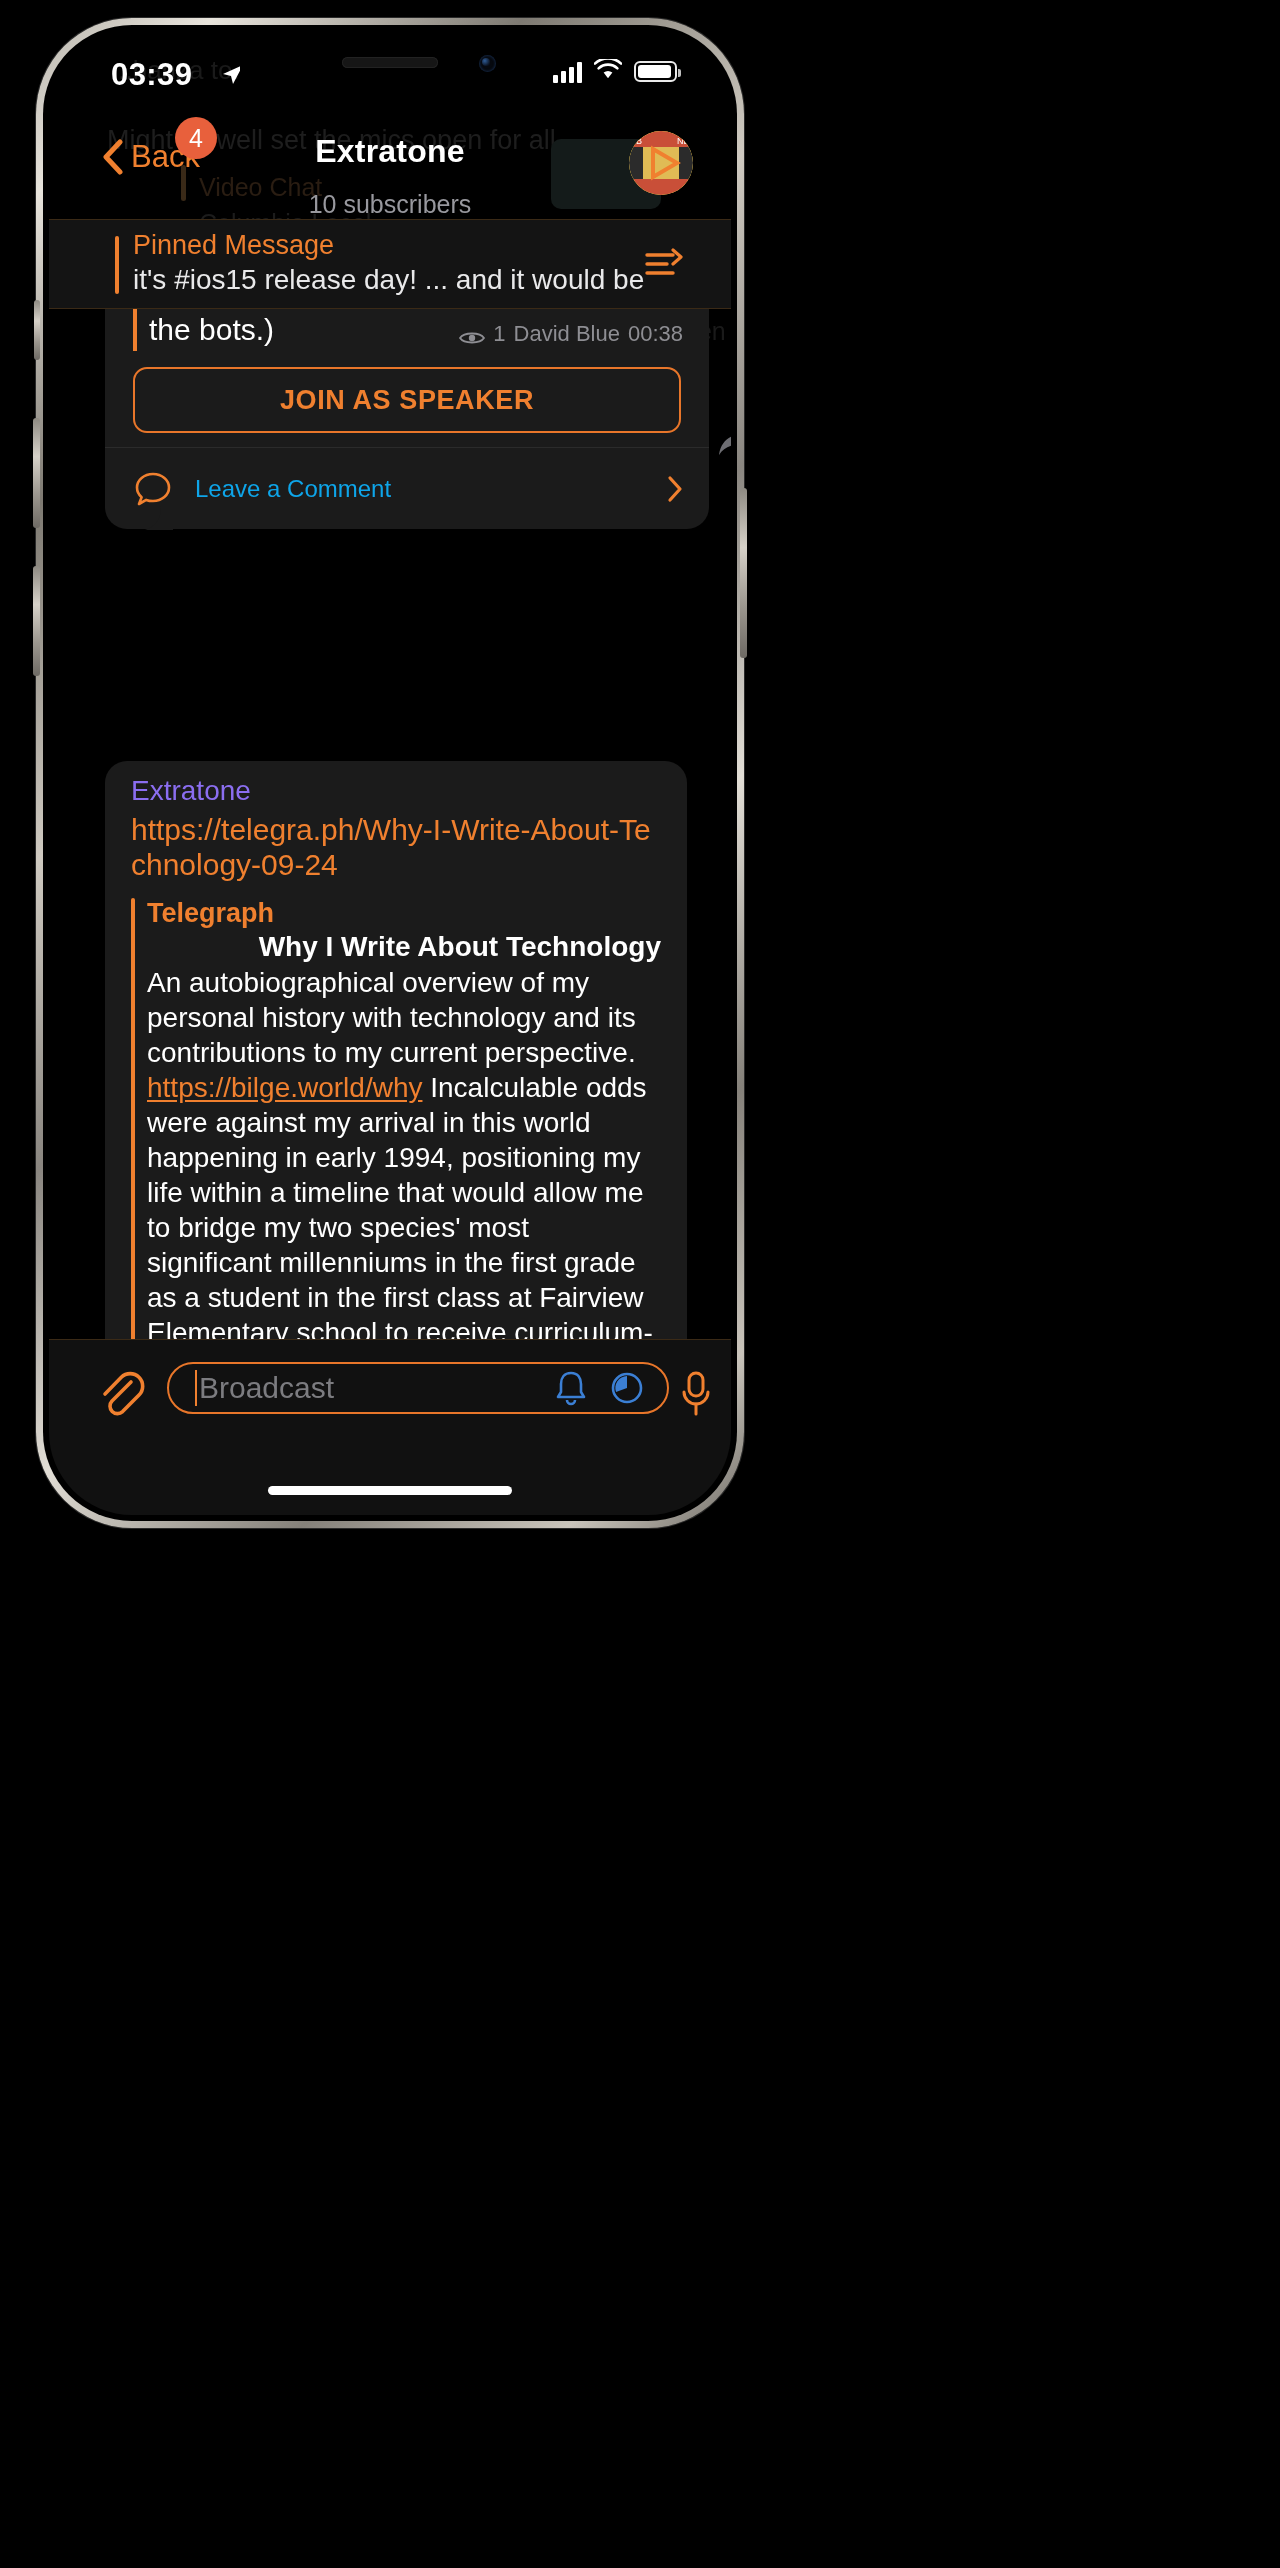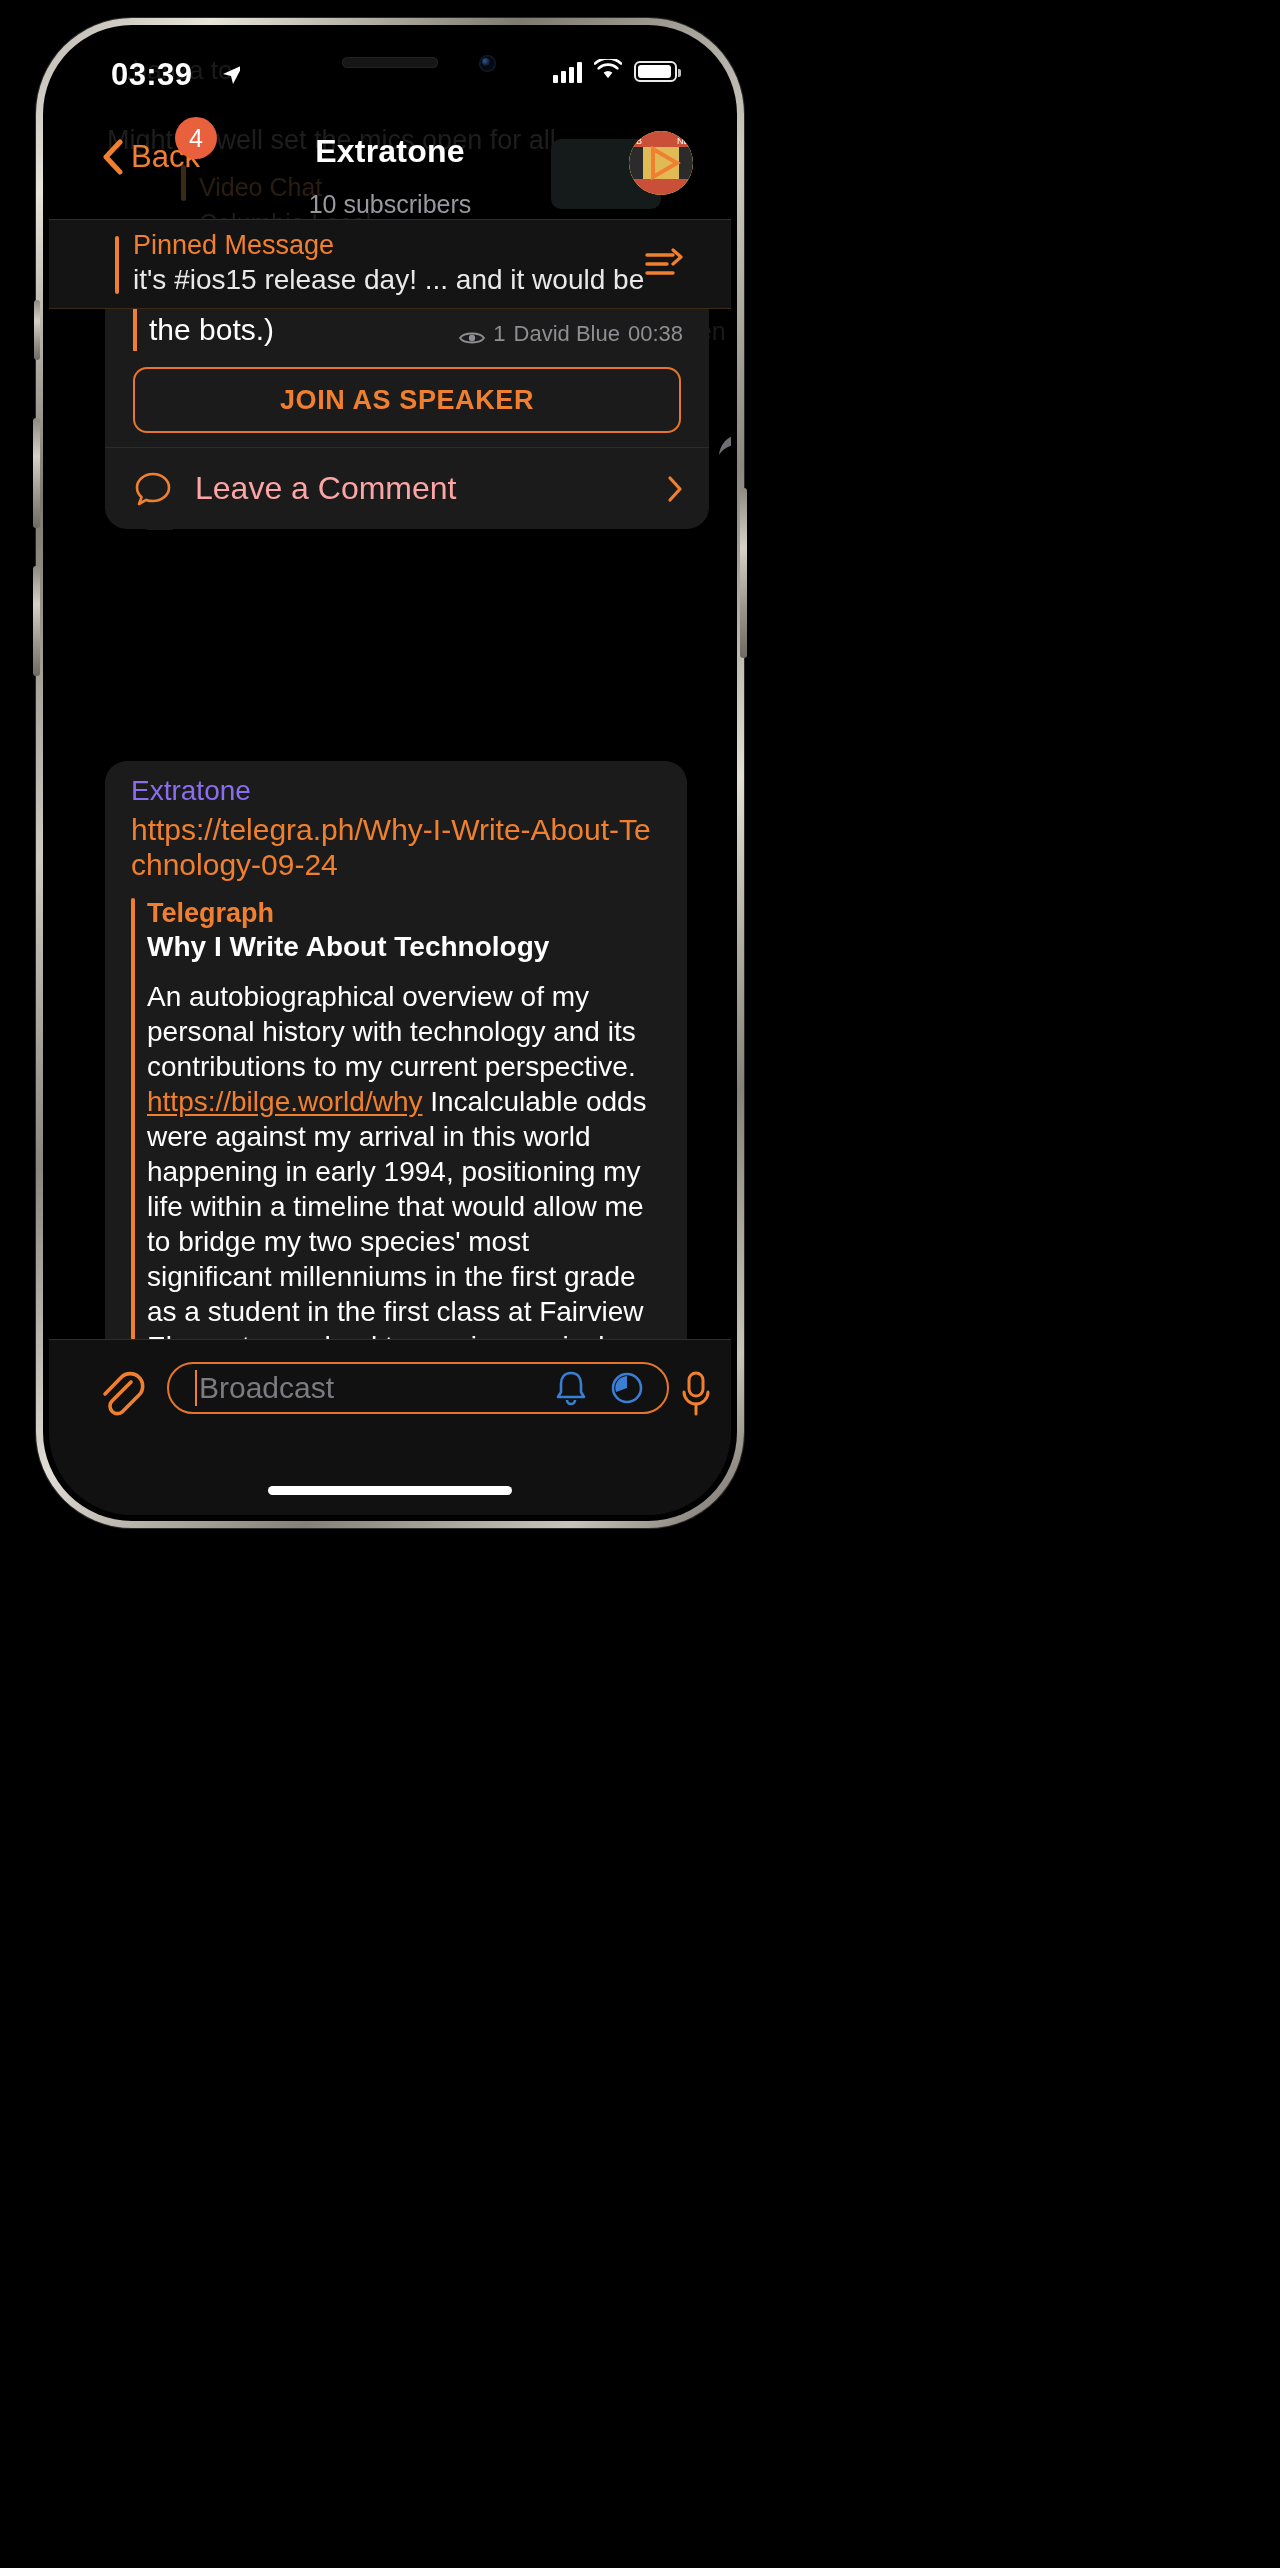--- a/index.html
+++ b/index.html
@@ -269,7 +269,7 @@
   .comment-bubble-icon { width: 40px; height: 40px; flex: 0 0 40px; }
   .comment-label {
     margin-left: 22px;
-    font-size: 32px; color:#fca5a5;
+    font-size: 24px; color:#0ea5e9;
     flex: 1;
   }
   .comment-chev { width: 16px; height: 28px; }

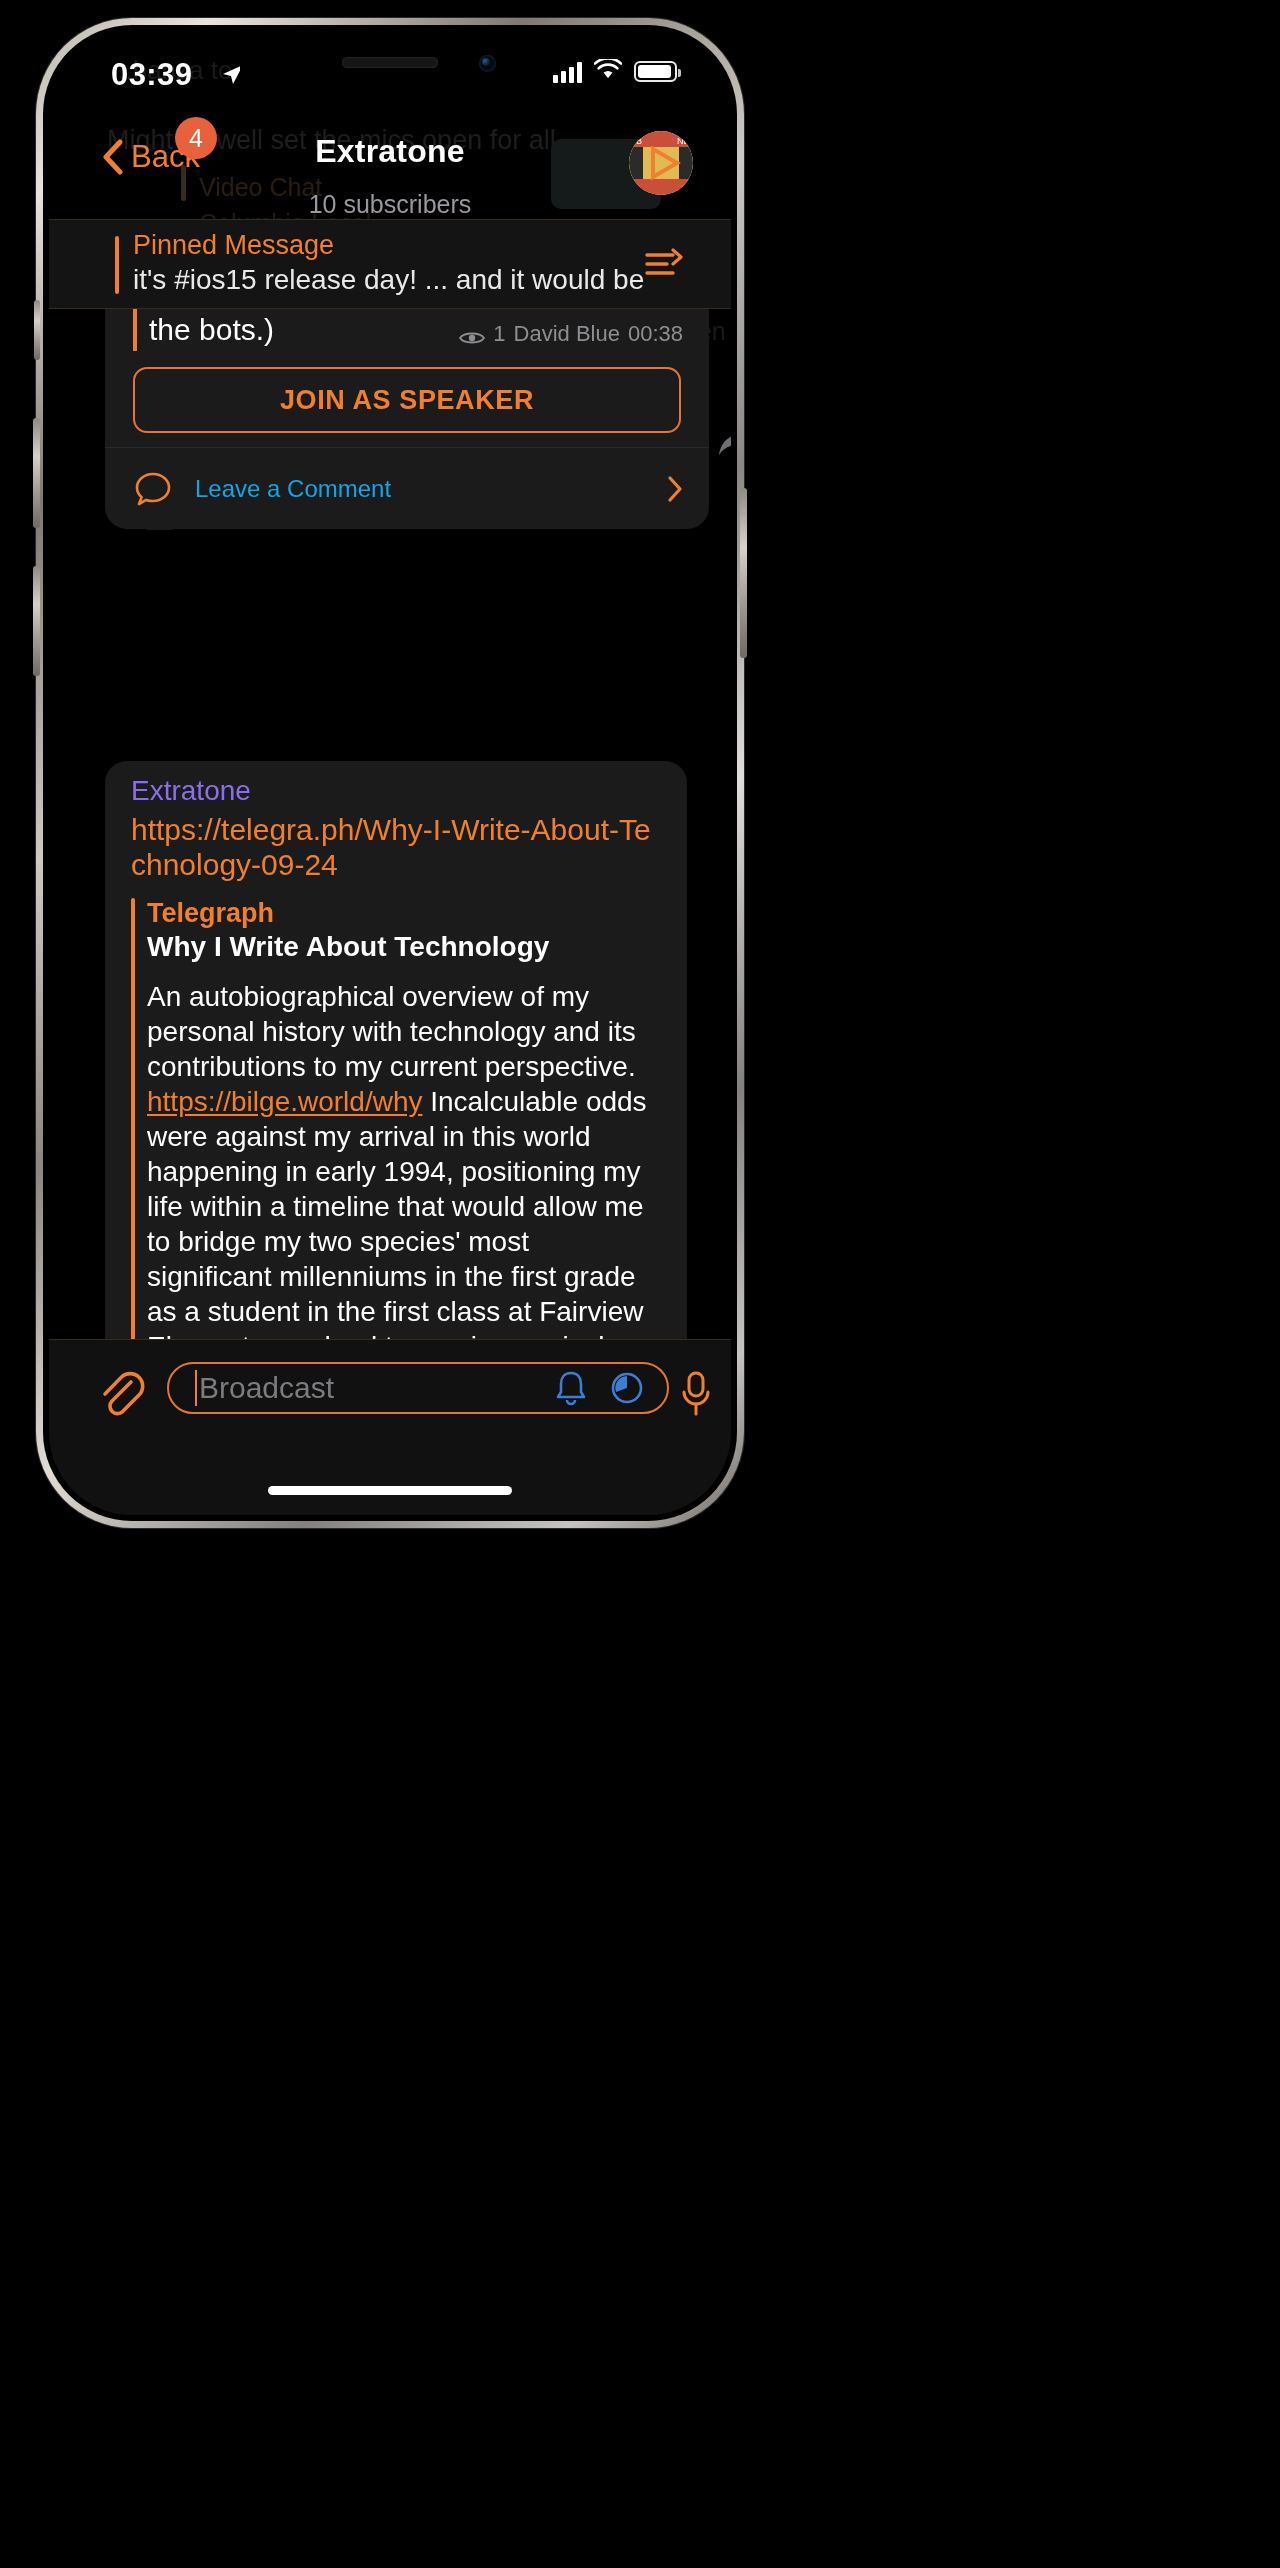--- a/index.html
+++ b/index.html
@@ -317,7 +317,8 @@
   }
   .pv-title {
     font-size: 28px; color:#fff; font-weight: 700;
-    margin-bottom: 16px;
+    margin-bottom: 2px;
+    text-align: right;
   }
   .pv-desc {
     font-size: 28px; color:#fff; line-height: 1.25;

